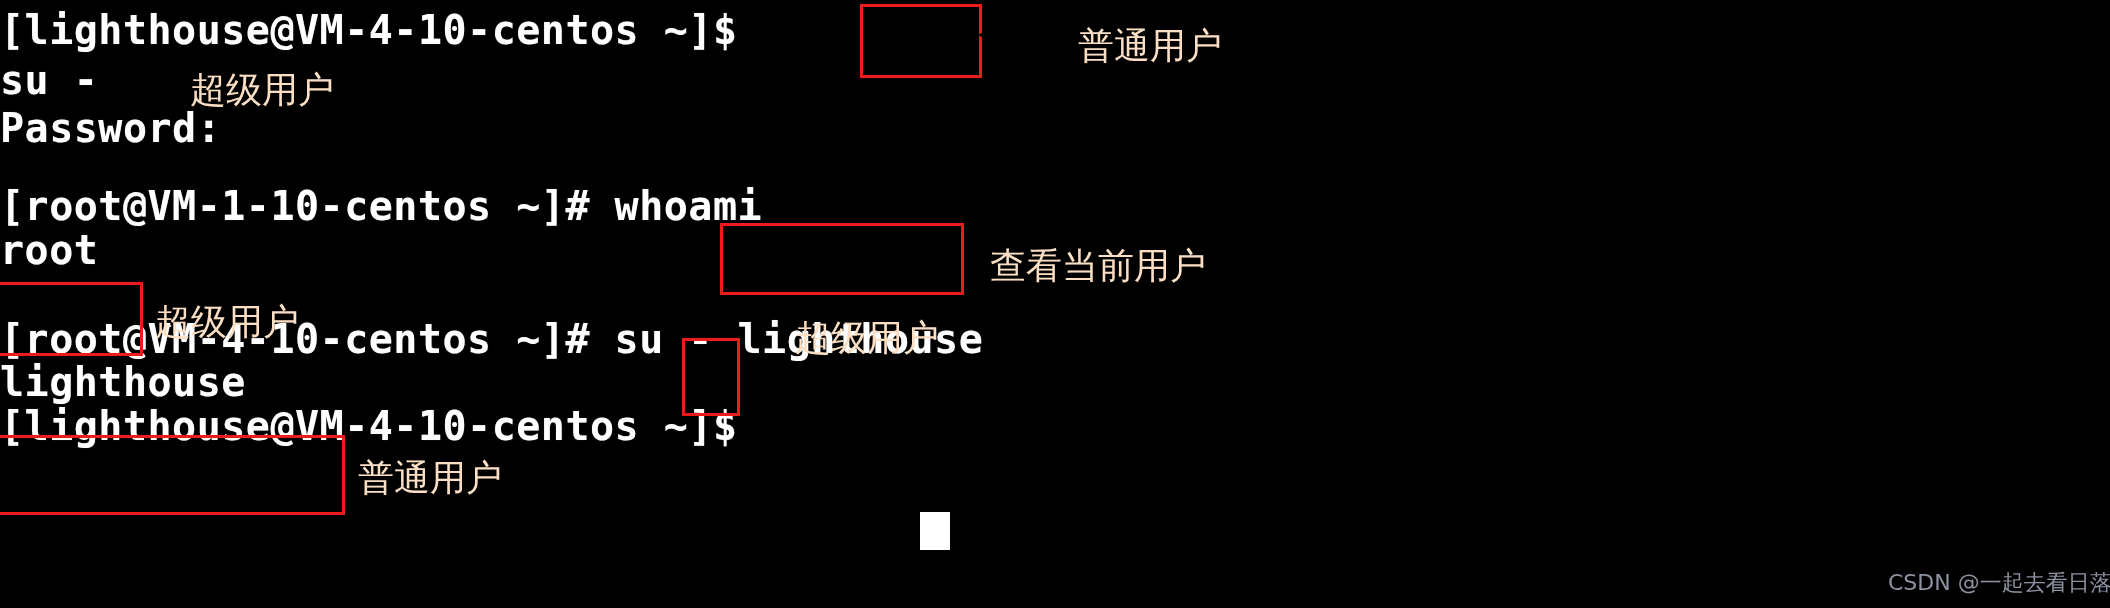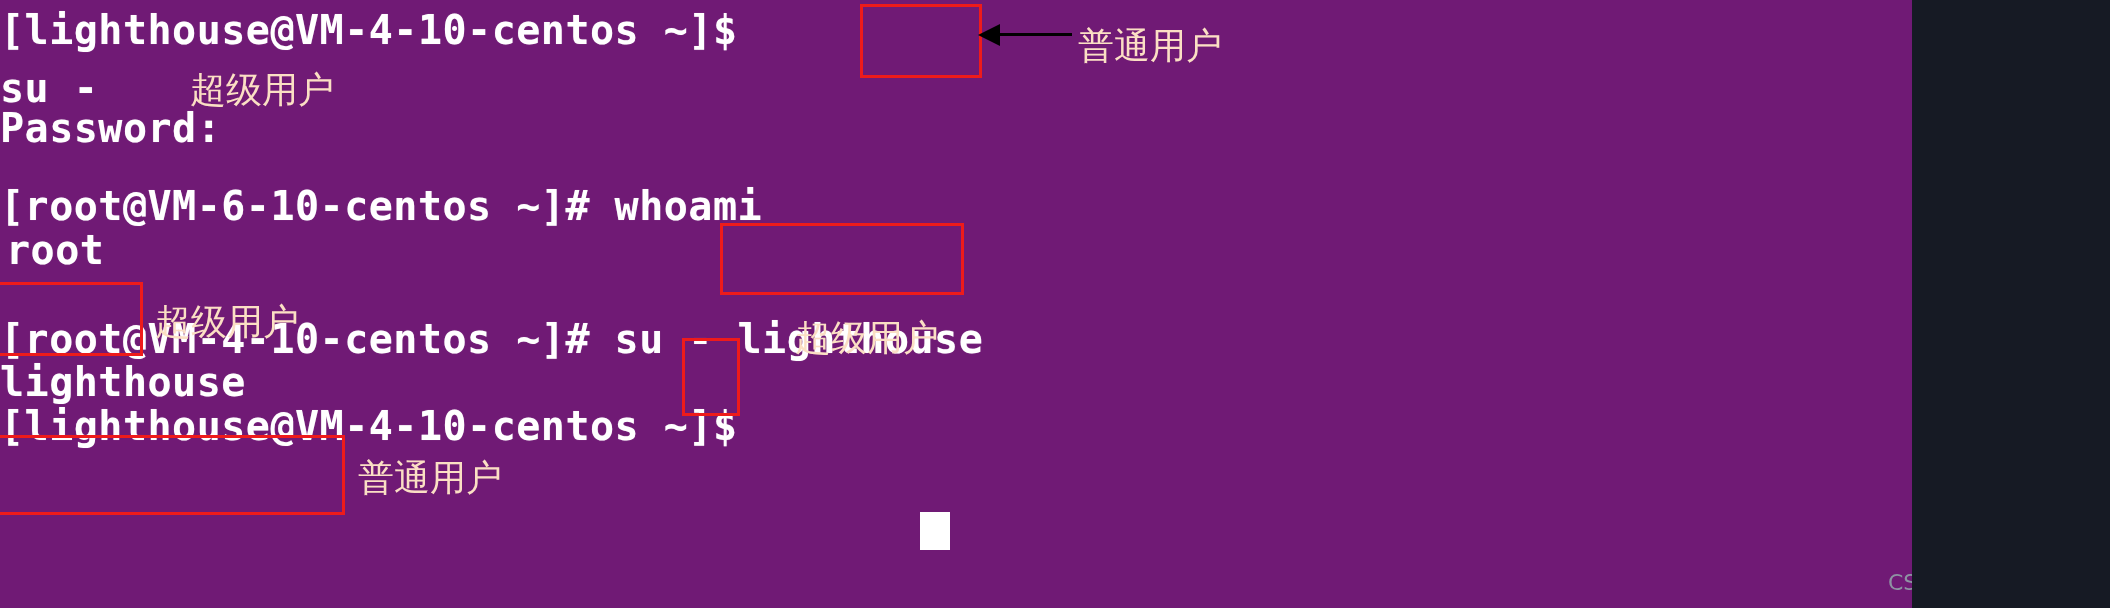--- a/index.html
+++ b/index.html
@@ -9,9 +9,9 @@
   }
   .screen {
     position: relative;
-    width: 1912px;
+    width: 2110px;
     height: 608px;
-    background: #701a75;
+    background: #000000;
     overflow: hidden;
     font-family: "DejaVu Sans Mono", "Liberation Mono", monospace;
   }

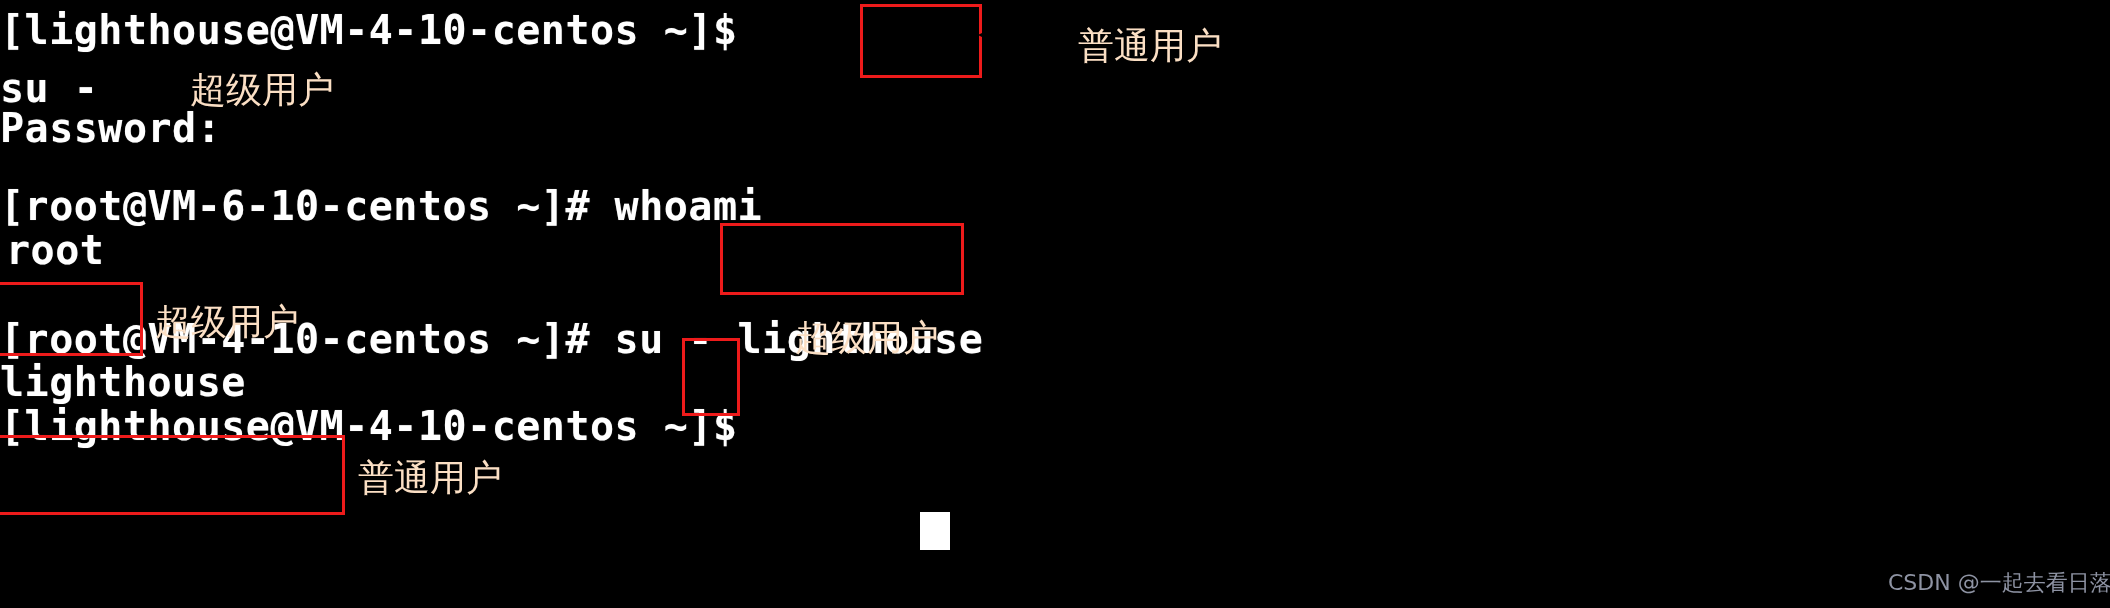--- a/index.html
+++ b/index.html
@@ -30,7 +30,7 @@
     text-shadow: 0 0 1px rgba(255,255,255,0.35);
   }
   .l0 { top: 6px;   }
-  .l1 { top: 64px;  }
+  .l1 { top: 56px;  }
   .l2 { top: 104px;  }
   .l3 { top: 138px; }
   .l4 { top: 182px; }

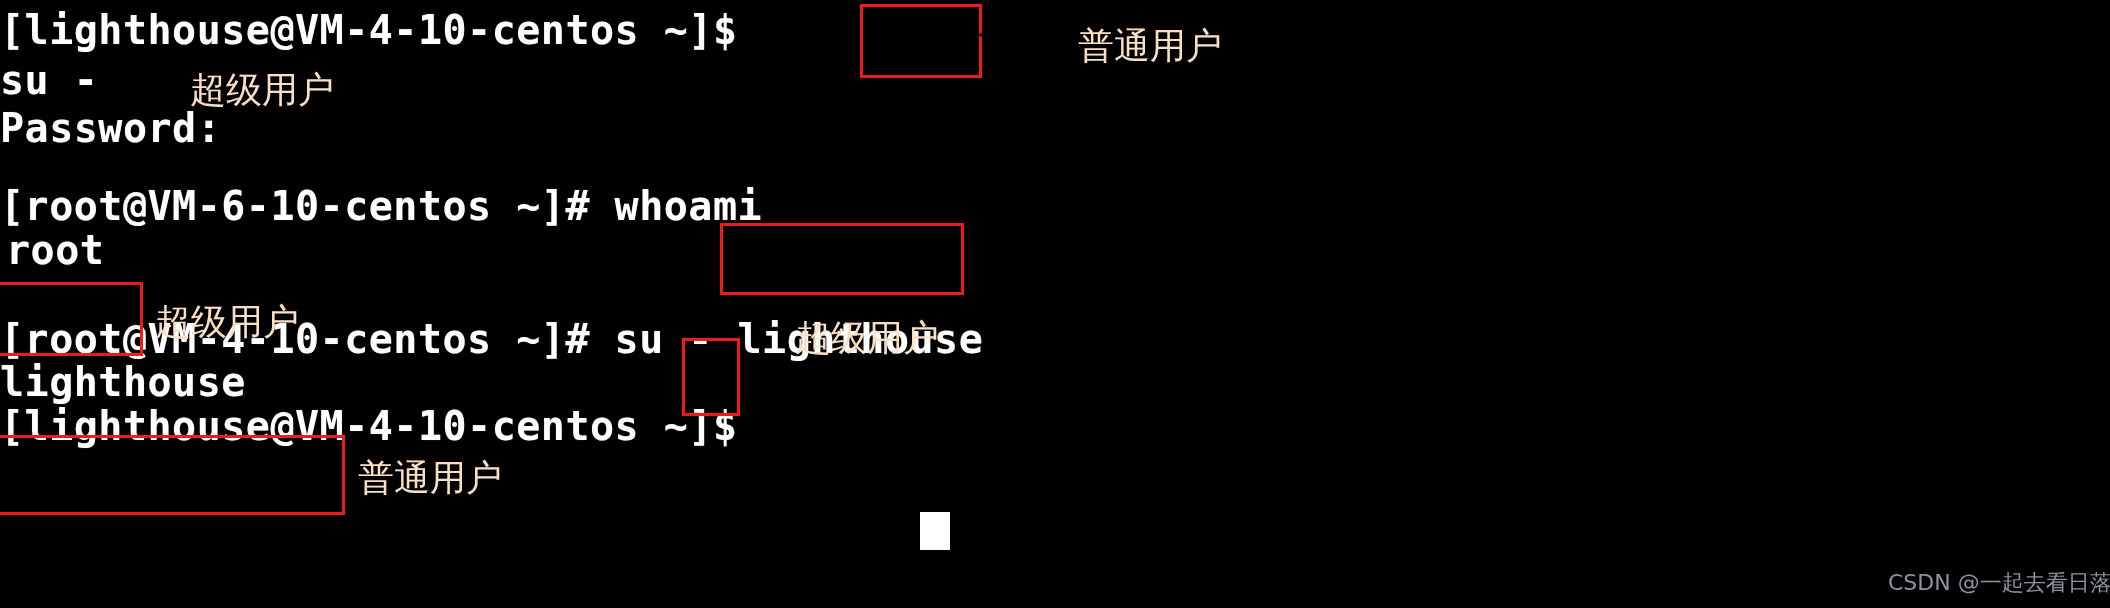--- a/index.html
+++ b/index.html
@@ -103,7 +103,7 @@
   <div class="term-line l2">Password:</div>
 
 
-  <div class="term-line l4">[root@VM-6-10-centos ~]# whoami</div>
+  <div class="term-line l4">[root@VM-1-10-centos ~]# whoami</div>
 
   <div class="term-line l5">root</div>
 

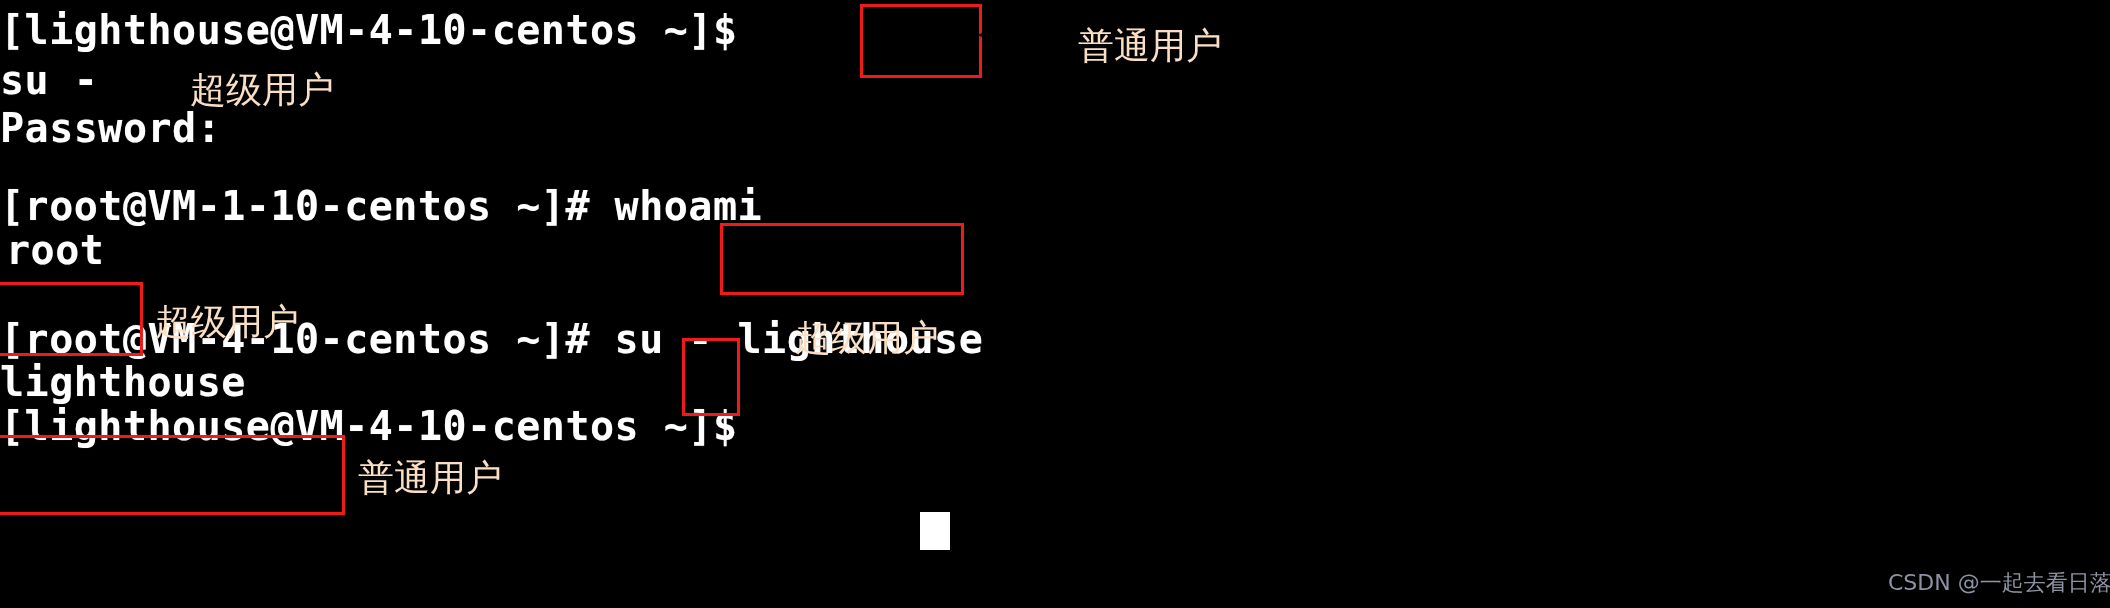--- a/index.html
+++ b/index.html
@@ -34,7 +34,7 @@
   .l2 { top: 104px;  }
   .l3 { top: 138px; }
   .l4 { top: 182px; }
-  .l5 { top: 226px; padding-left: 6px; }
+  .l5 { top: 226px; }
   .l6 { top: 270px; margin-top: 45px; }
   .l7 { top: 314px; }
   .l8 { top: 358px; }

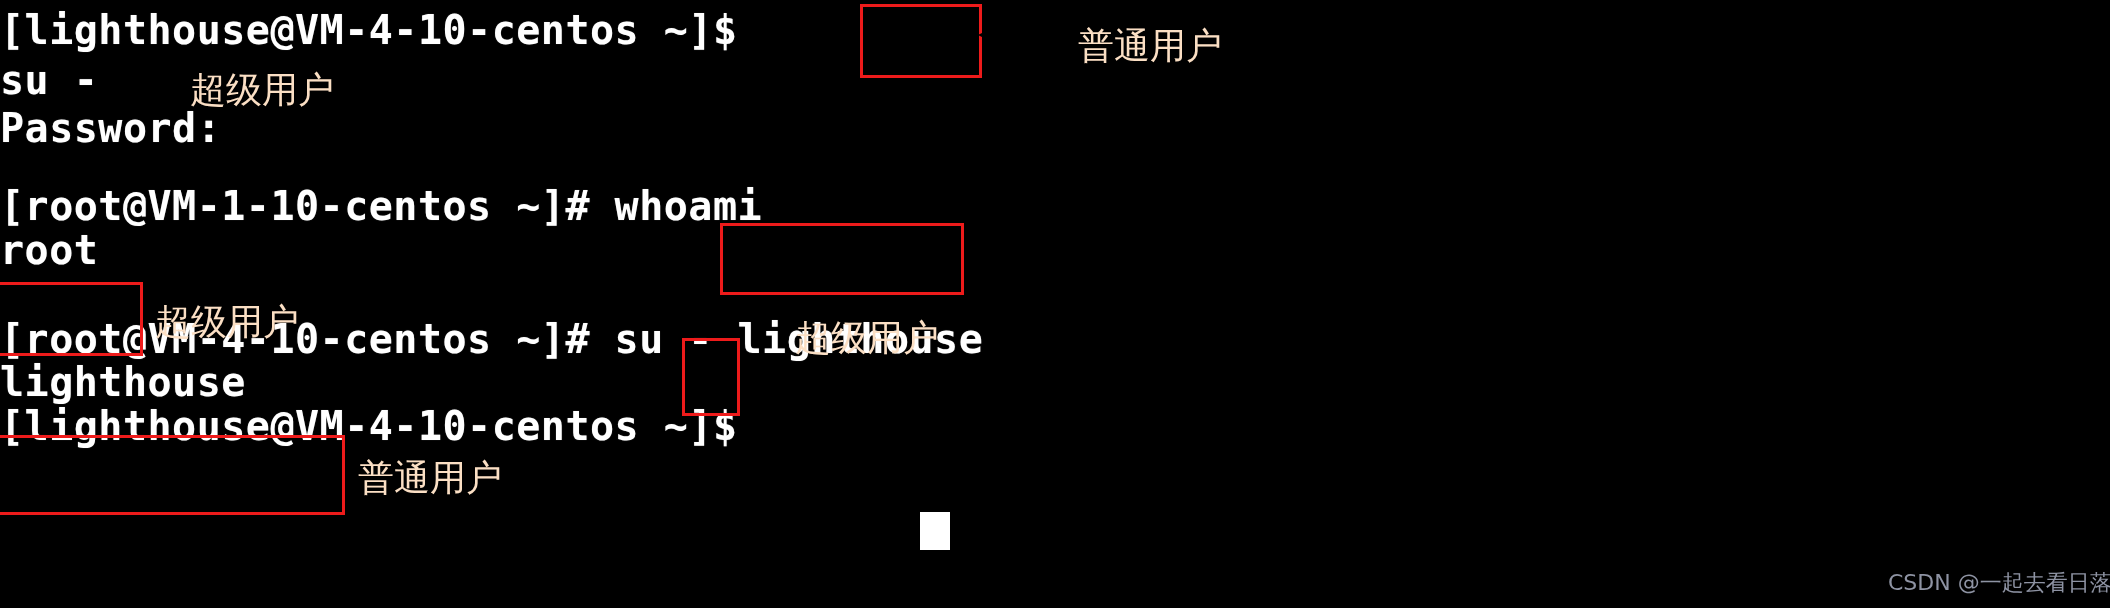--- a/index.html
+++ b/index.html
@@ -134,6 +134,7 @@
   <div class="annot" style="left:190px; top:54px;">超级用户</div>
 
 
+  <div class="annot" style="left:990px; top:230px;">查看当前用户</div>
 
   <div class="annot" style="left:155px; top:286px;">超级用户</div>
 

